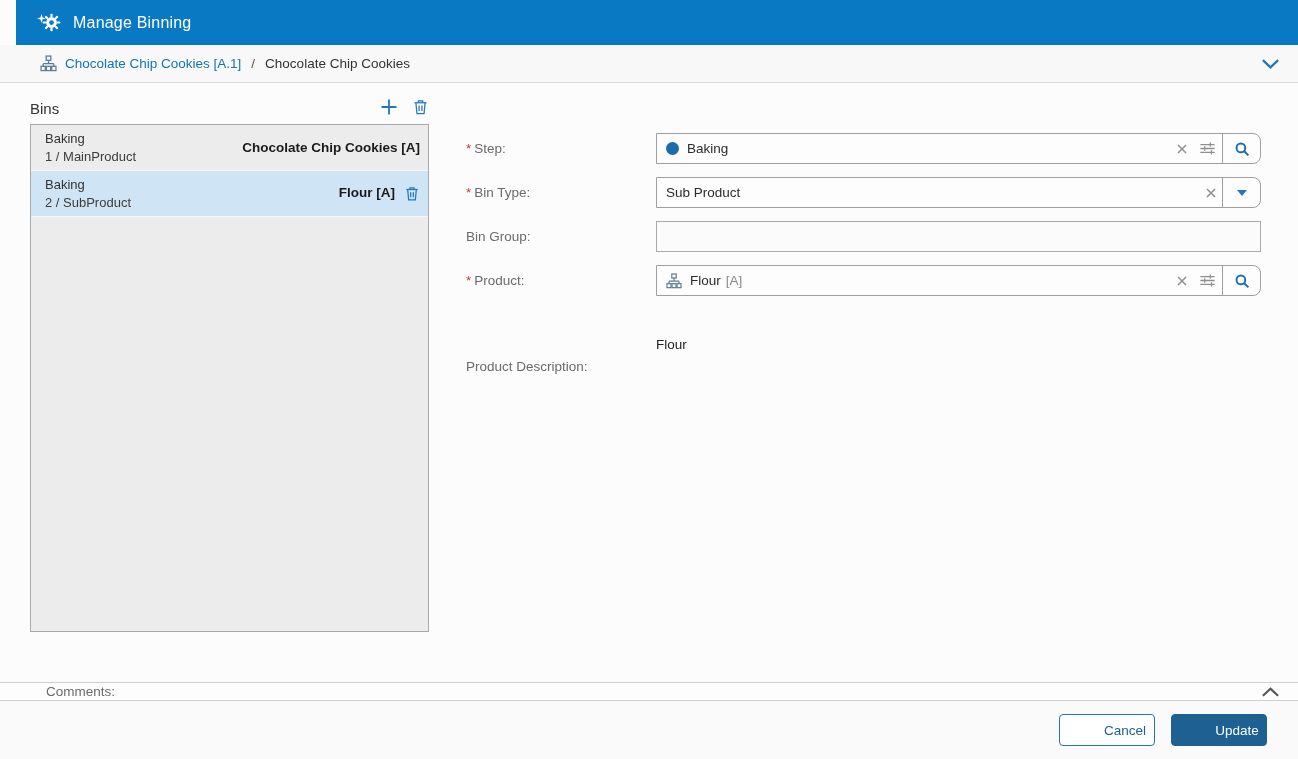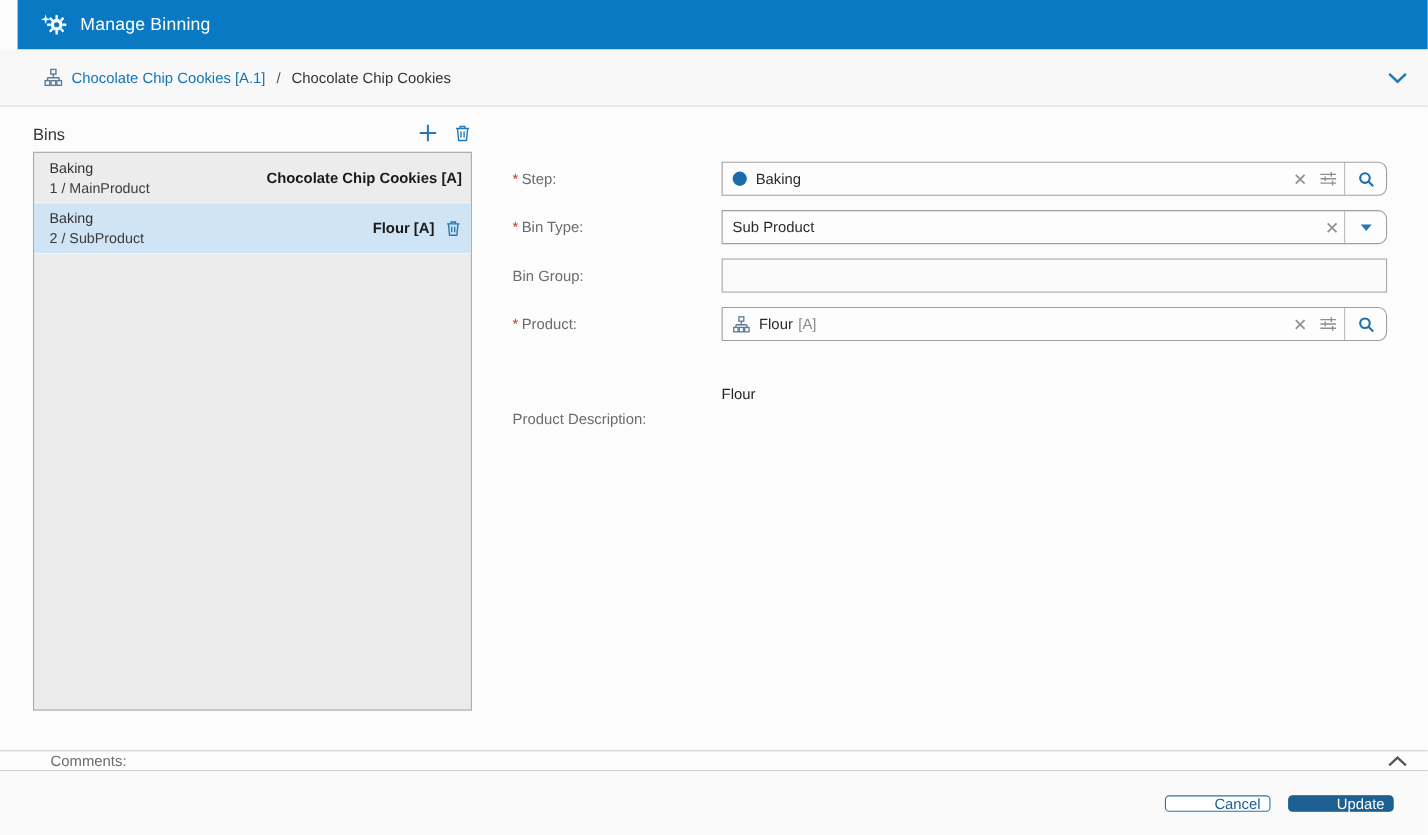--- a/index.html
+++ b/index.html
@@ -15,7 +15,7 @@
   .titlebar .title { color:#ffffff; font-size:16px; letter-spacing:.2px; }
 
   
-  .breadcrumb-bar { height:52px; background:#f8f8f8; border-bottom:1px solid #dcdcdc;
+  .breadcrumb-bar { height:38px; background:#f8f8f8; border-bottom:1px solid #dcdcdc;
                     display:flex; align-items:center; padding:0 14px 0 40px; }
   .breadcrumb-bar .crumb-icon { display:flex; margin-right:8px; }
   .crumb-link { color:#1474b8; font-size:13.5px; cursor:pointer; }

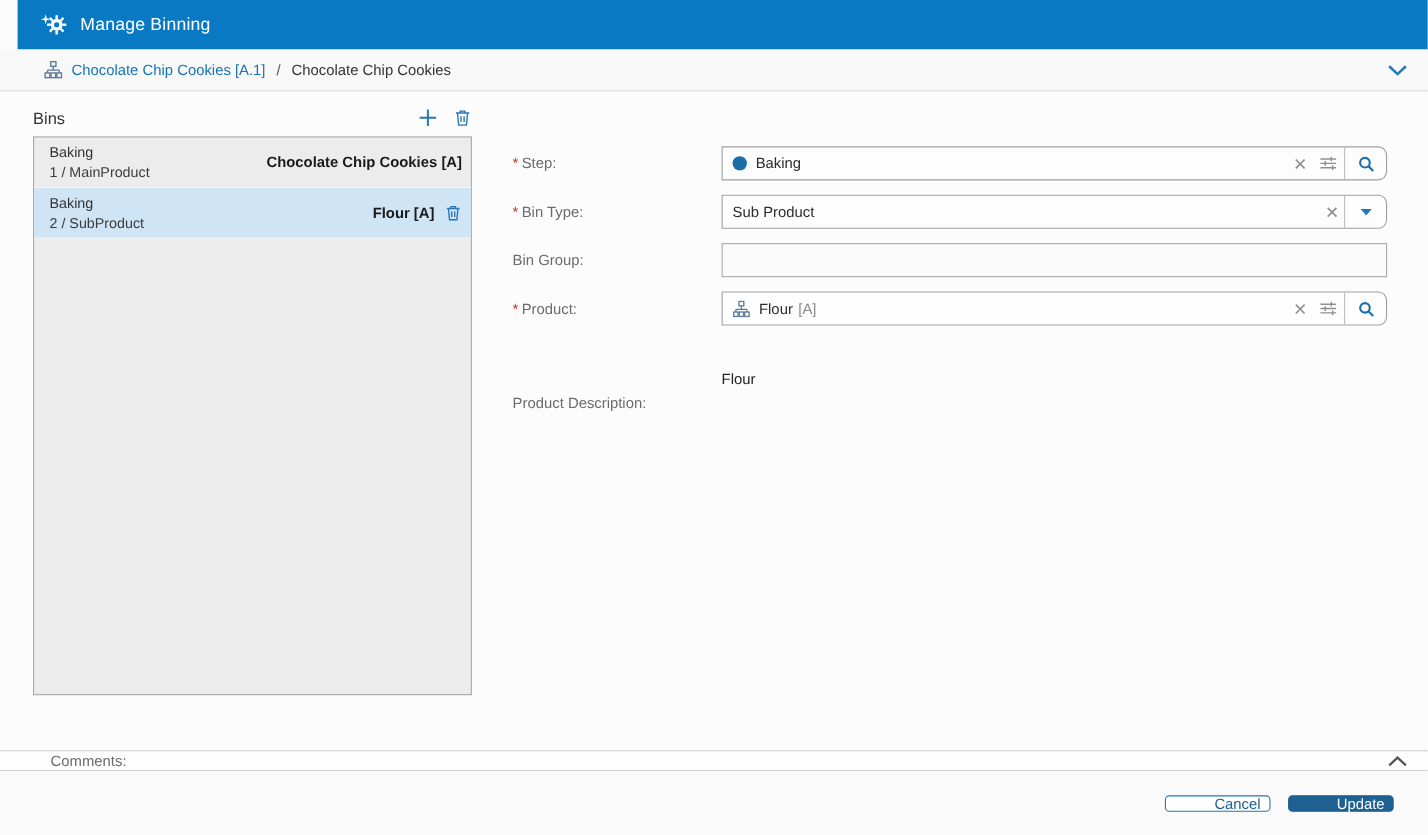--- a/index.html
+++ b/index.html
@@ -42,7 +42,7 @@
   .bin-row-left { flex-shrink:0; }
   .bin-step { font-size:13px; color:#333; }
   .bin-detail { font-size:13px; color:#3c3c3c; margin-top:3px; }
-  .bin-row-right { flex:1; display:flex; align-items:center; justify-content:flex-end;
+  .bin-row-right { flex:1; display:flex; align-items:flex-start; justify-content:flex-end;
                    gap:9px; padding-left:8px; }
   .bin-product { font-size:13.5px; font-weight:bold; color:#1a1a1a; text-align:right; }
   .row-trash { display:flex; cursor:pointer; }

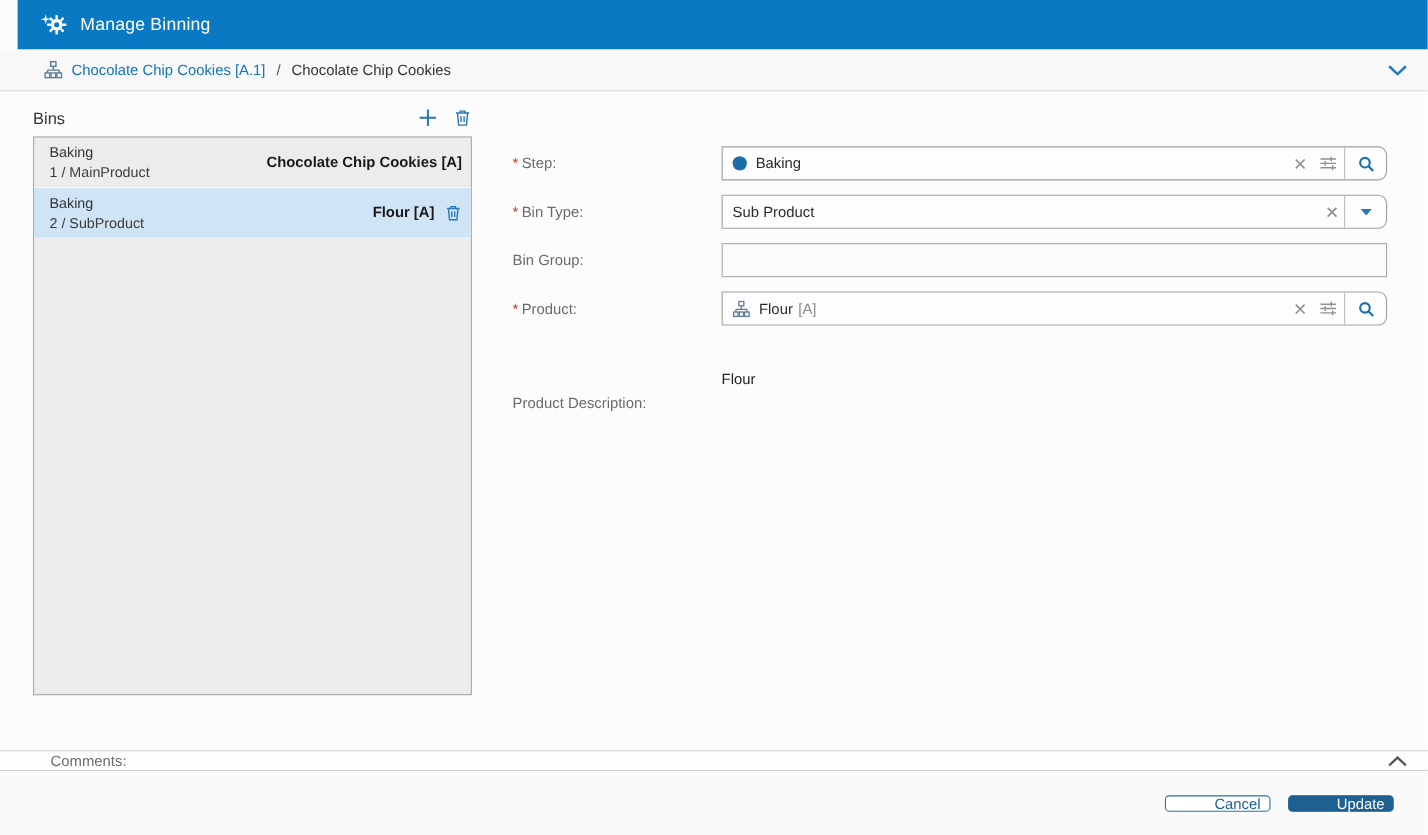--- a/index.html
+++ b/index.html
@@ -87,7 +87,7 @@
   .footer { position:absolute; left:0; right:0; bottom:0; height:58px; background:#fafafa;
             display:flex; align-items:center; justify-content:flex-end; gap:16px;
             padding-right:31px; }
-  .btn { width:96px; height:15px; border-radius:4px; font-size:13.5px; cursor:pointer;
+  .btn { width:96px; height:32px; border-radius:4px; font-size:13.5px; cursor:pointer;
          display:flex; align-items:center; justify-content:center;
          font-family:"Liberation Sans", sans-serif;padding-left:36px; }
   .btn-cancel { background:#ffffff; border:1px solid #2a74ad; color:#1d6091; }

